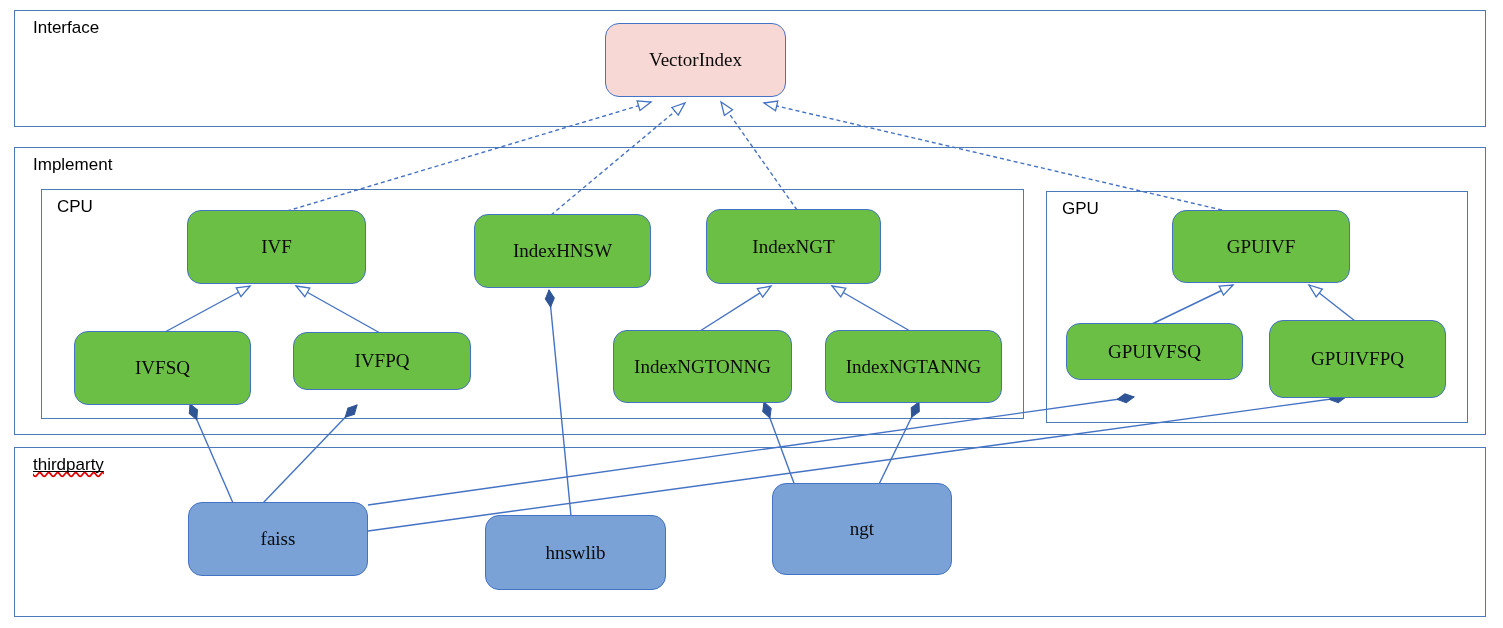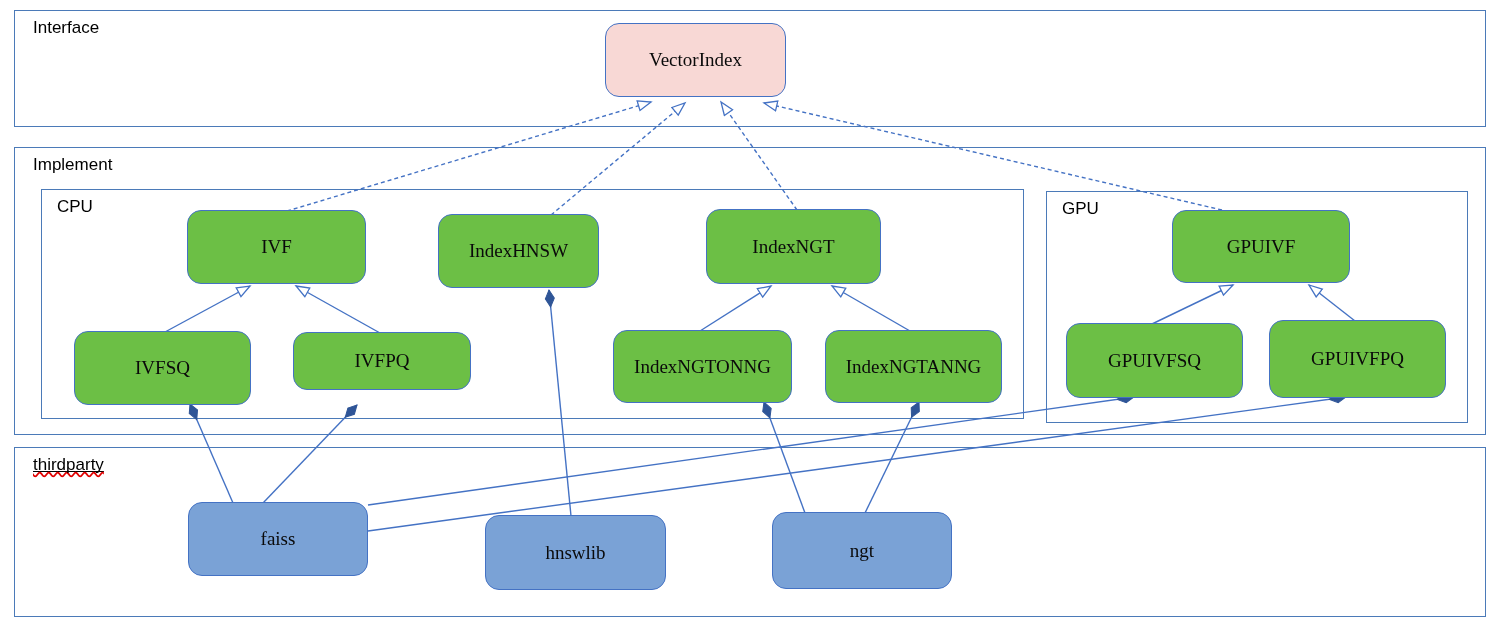--- a/index.html
+++ b/index.html
@@ -93,7 +93,7 @@
   <div class="node cls" style="left:187px;top:210px;width:179px;height:74px">
     <span>IVF</span>
   </div>
-  <div class="node cls" style="left:438px;top:214px;width:161px;height:74px">
+  <div class="node cls" style="left:474px;top:214px;width:177px;height:74px">
     <span>IndexHNSW</span>
   </div>
   <div class="node cls" style="left:706px;top:209px;width:175px;height:75px">

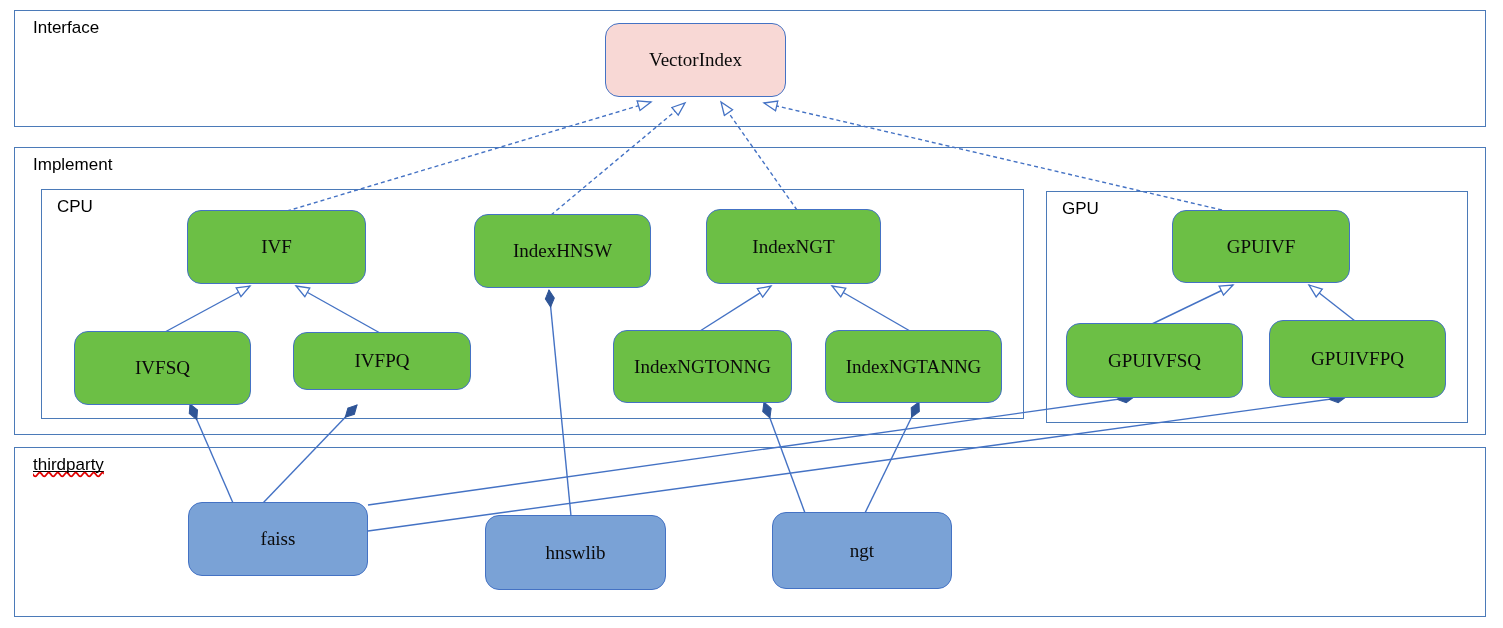--- a/index.html
+++ b/index.html
@@ -115,7 +115,7 @@
   <div class="node cls" style="left:1172px;top:210px;width:178px;height:73px">
     <span>GPUIVF</span>
   </div>
-  <div class="node cls" style="left:1066px;top:323px;width:177px;height:75px">
+  <div class="node cls" style="left:1066px;top:323px;width:177px;height:57px">
     <span>GPUIVFSQ</span>
   </div>
   <div class="node cls" style="left:1269px;top:320px;width:177px;height:78px">

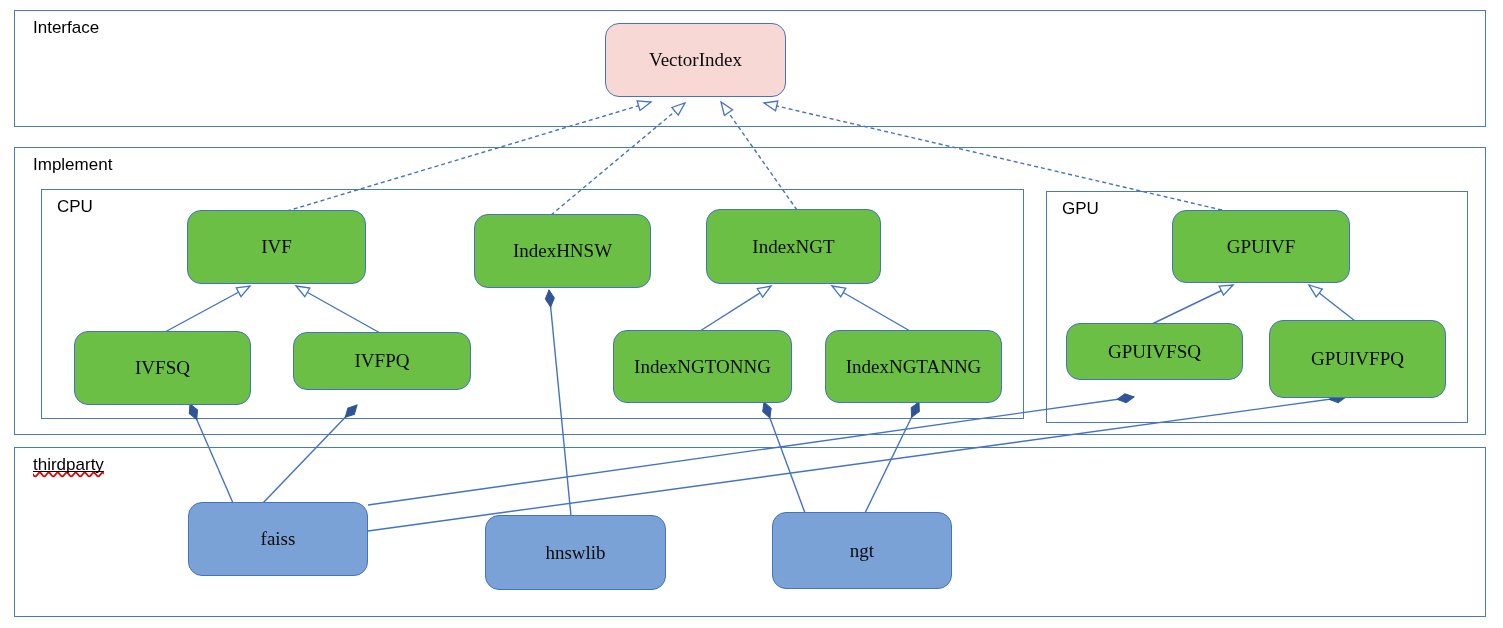--- a/index.html
+++ b/index.html
@@ -128,7 +128,7 @@
   <div class="node lib" style="left:485px;top:515px;width:181px;height:75px">
     <span>hnswlib</span>
   </div>
-  <div class="node lib" style="left:772px;top:512px;width:180px;height:77px">
+  <div class="node lib" style="left:772px;top:483px;width:180px;height:92px">
     <span>ngt</span>
   </div>
 

